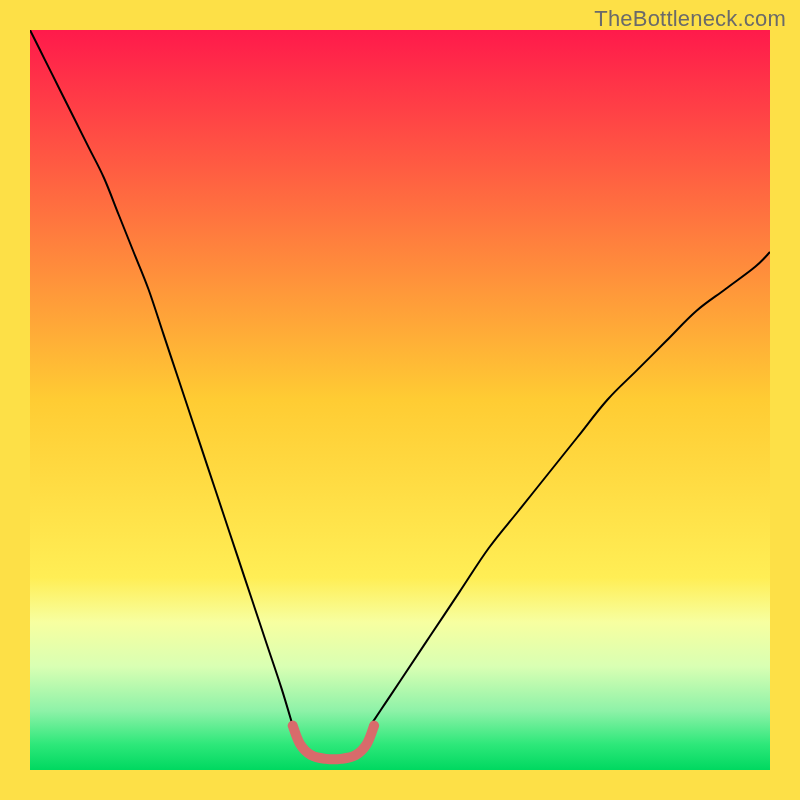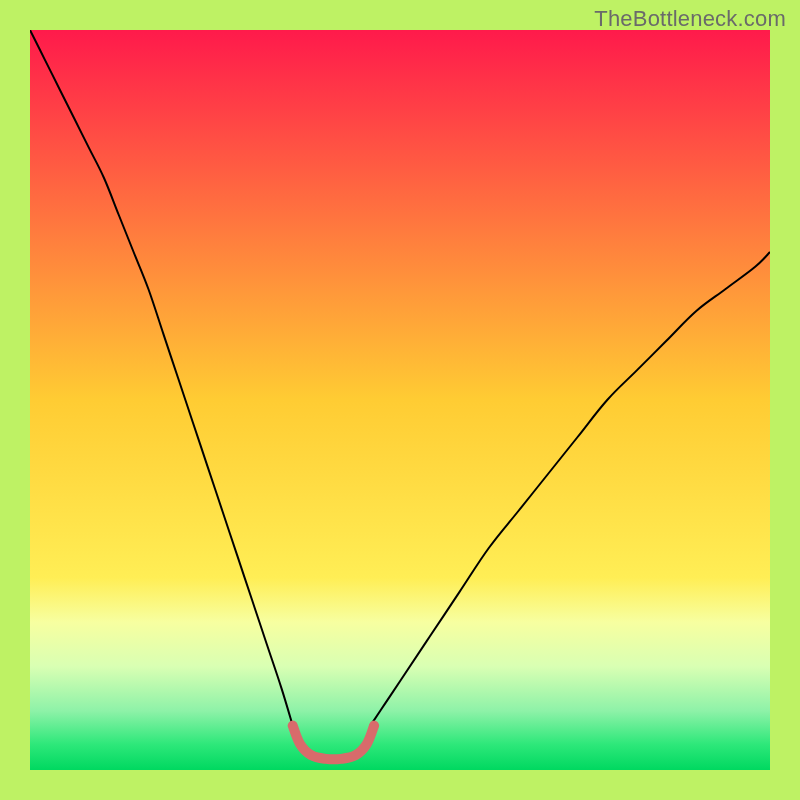--- a/index.html
+++ b/index.html
@@ -17,7 +17,7 @@
     top: 0;
     width: 800px;
     height: 800px;
-    background: #bef264;
+    background: #fde047;
   }
   .plot {
     position: absolute;

